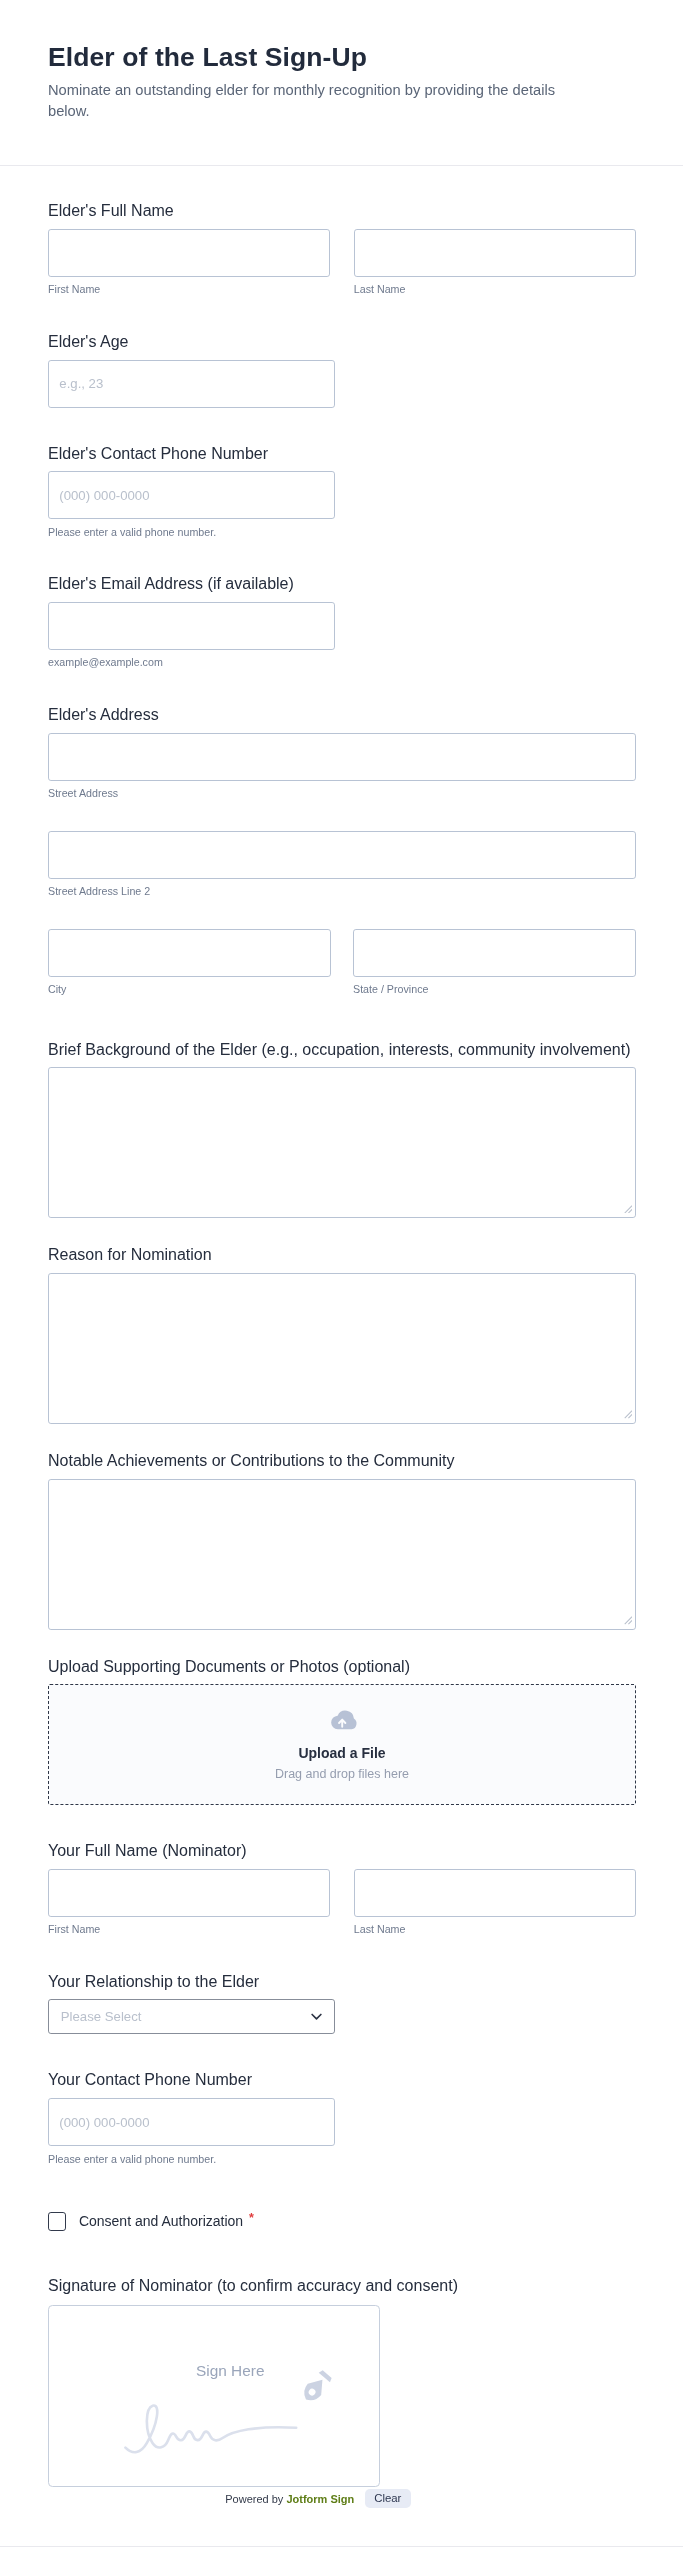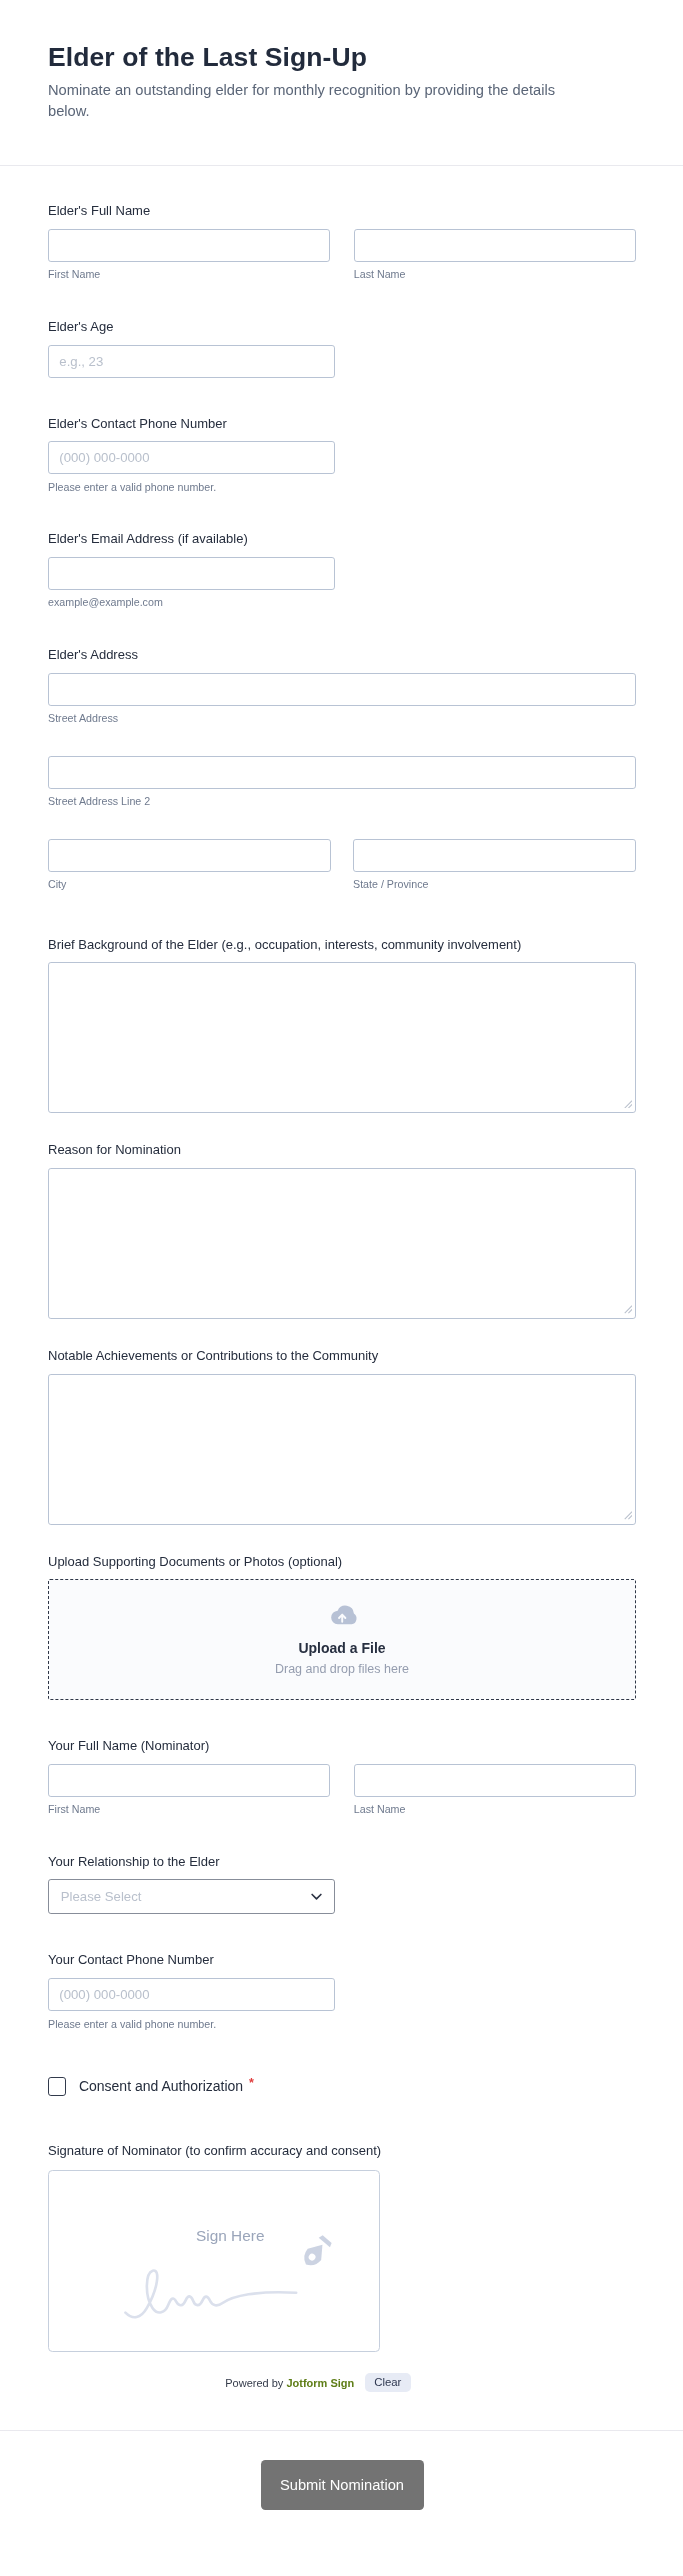--- a/index.html
+++ b/index.html
@@ -17,7 +17,7 @@
   .q.mb56 { margin-bottom: 29px; }
   .q.mb62 { margin-bottom: 46px; }
   .q.mb64 { margin-bottom: 47px; }
-  .q-label { font-size: 13px; font-weight: 500; color: #252d3d; margin-bottom: 9.6px; line-height: 16px; }
+  .q-label { font-size: 16px; font-weight: 500; color: #252d3d; margin-bottom: 9.6px; line-height: 16px; }
   .text-input {
     display: block; width: 100%; height: 33px;
     border: 0.7px solid #b8c3d4; border-radius: 2.9px; background: #fff;

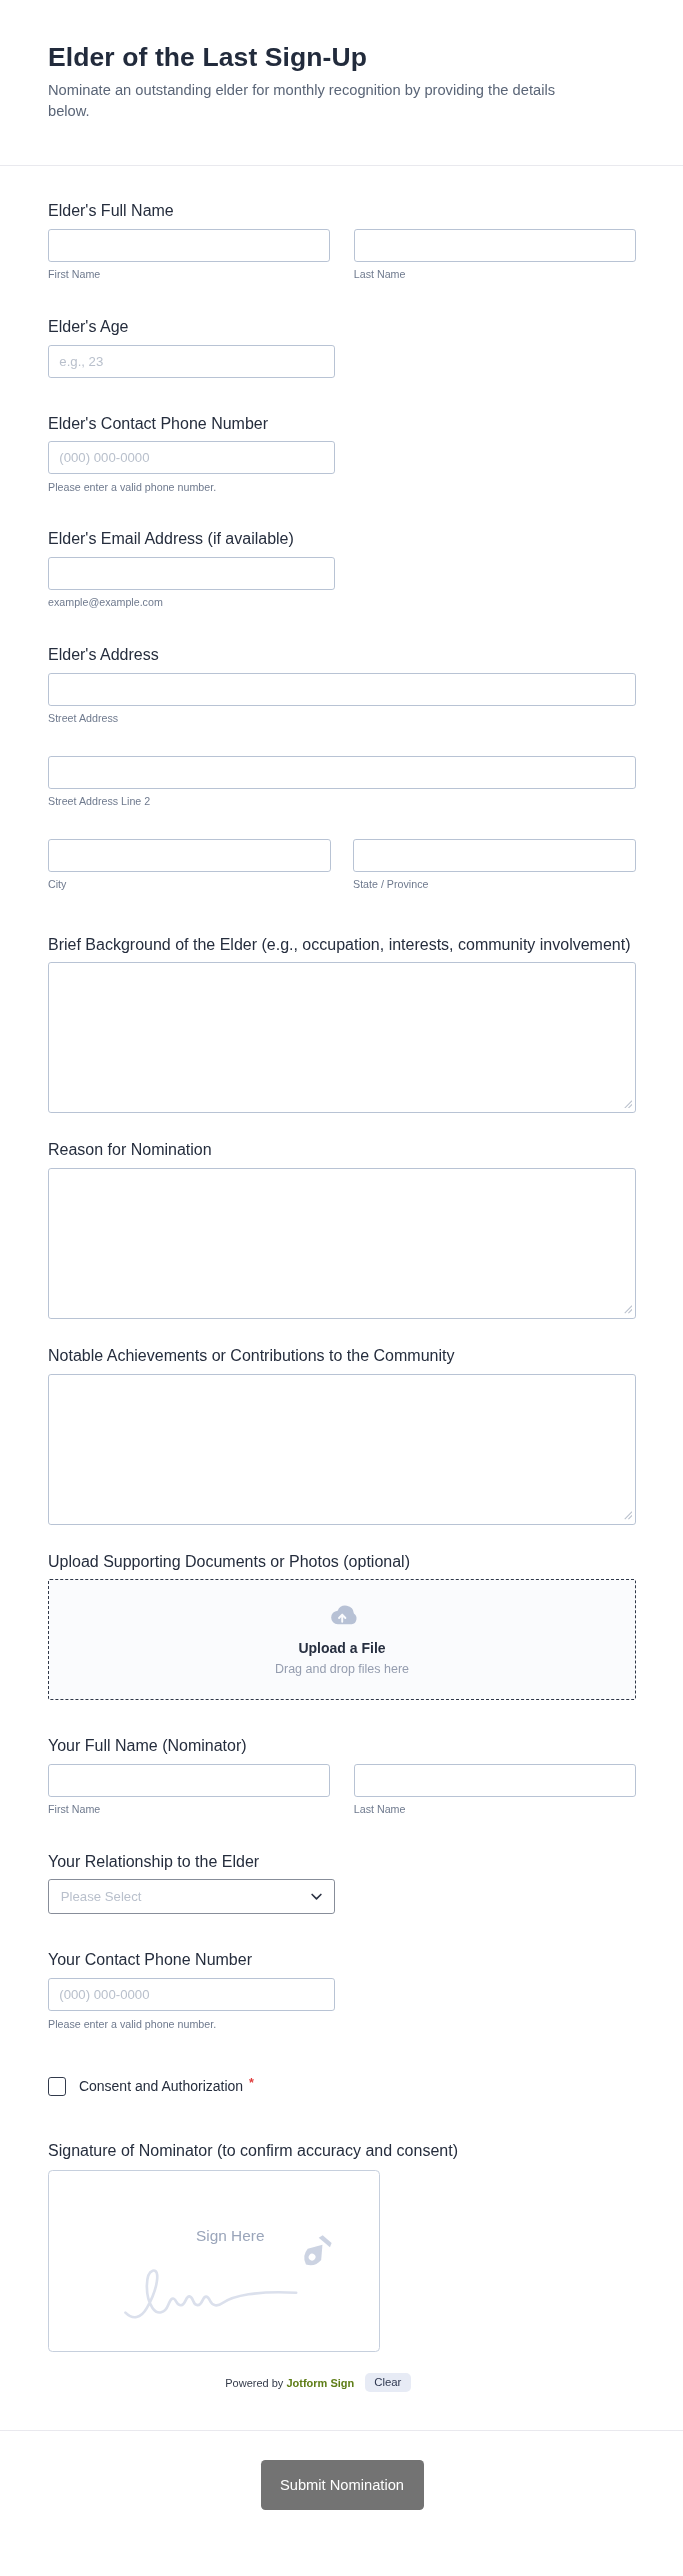--- a/index.html
+++ b/index.html
@@ -19,7 +19,7 @@
   .q.mb64 { margin-bottom: 47px; }
   .q-label { font-size: 16px; font-weight: 500; color: #252d3d; margin-bottom: 9.6px; line-height: 16px; }
   .text-input {
-    display: block; width: 100%; height: 33px;
+    display: block; width: 100%; height: 48px;
     border: 0.7px solid #b8c3d4; border-radius: 2.9px; background: #fff;
     font-family: "Liberation Sans", sans-serif; font-size: 13.2px; color: #252d3d;
     padding: 0 10.3px; outline: none;

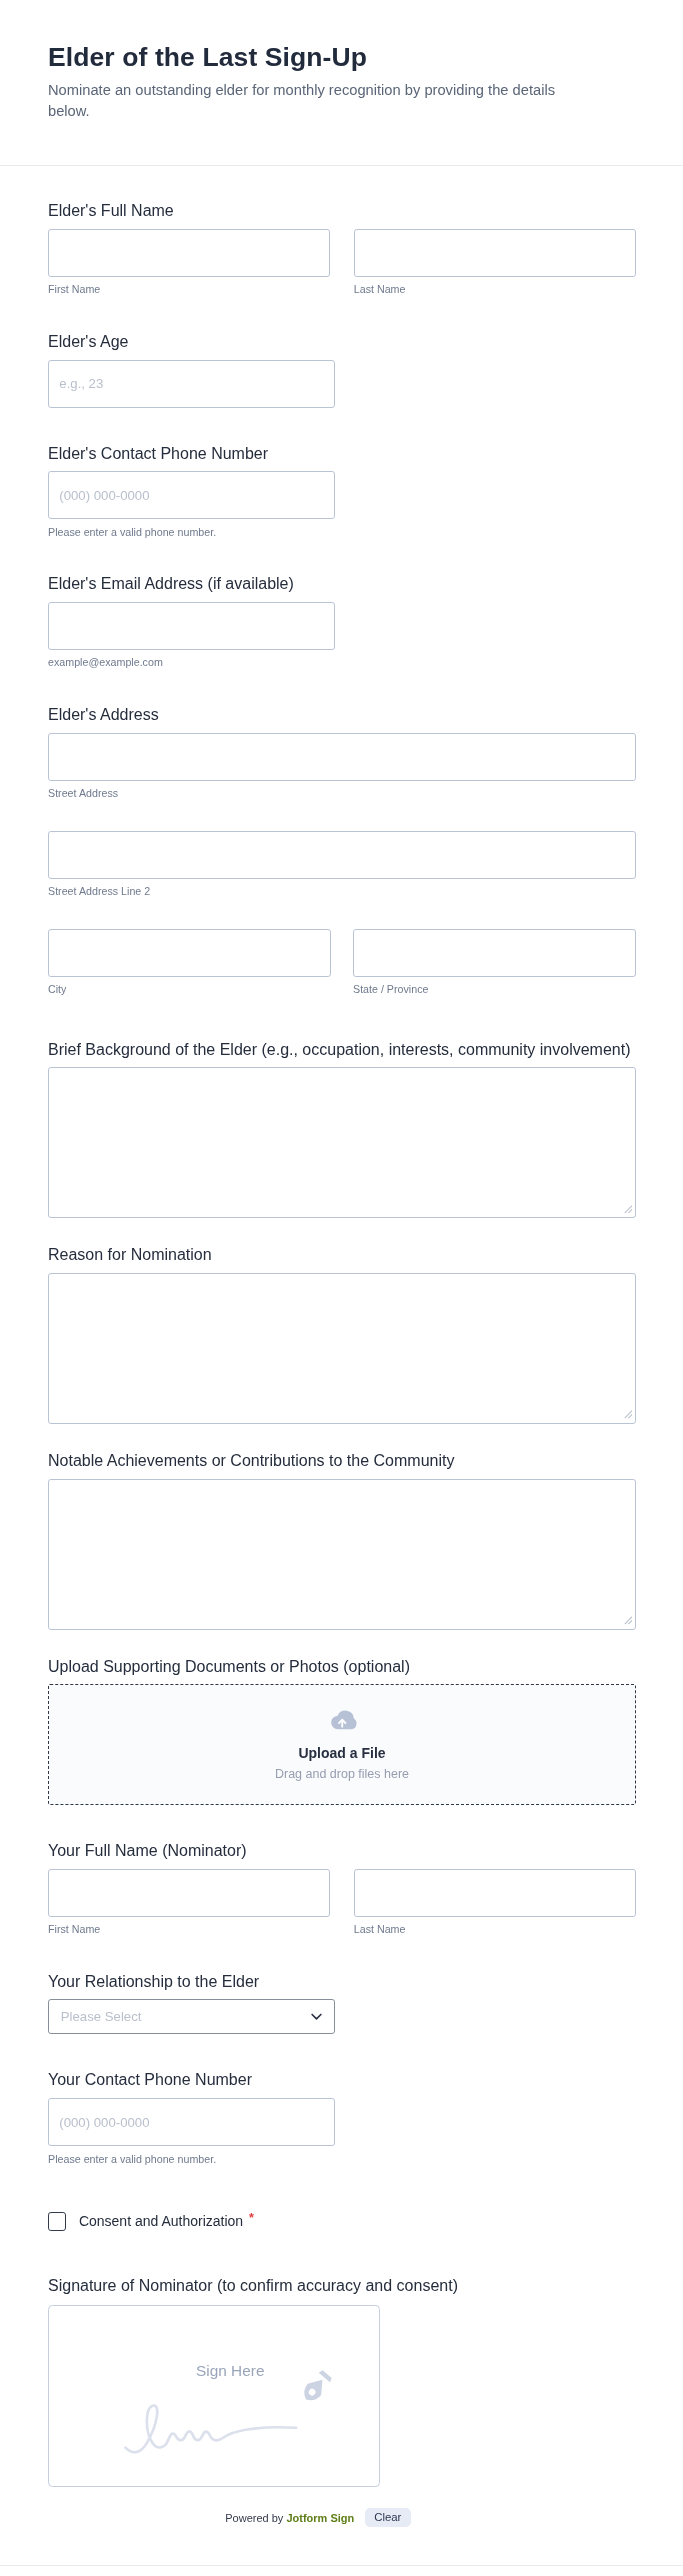--- a/index.html
+++ b/index.html
@@ -67,7 +67,7 @@
   .sign-here { position: absolute; left: 147px; top: 56px; font-size: 15.4px; color: #9aa5ba; }
   .sig-squiggle { position: absolute; left: 72px; top: 87px; }
   .pen-icon { position: absolute; left: 245px; top: 63px; }
-  .sig-footer { width: 363px; display: flex; justify-content: flex-end; align-items: center; margin-top: 21px; }
+  .sig-footer { width: 363px; display: flex; justify-content: flex-end; align-items: center; margin-top: 2px; }
   .powered-by { font-size: 11px; color: #333a4a; }
   .brand { font-weight: 700; color: #5e7d16; }
   .clear-btn {

